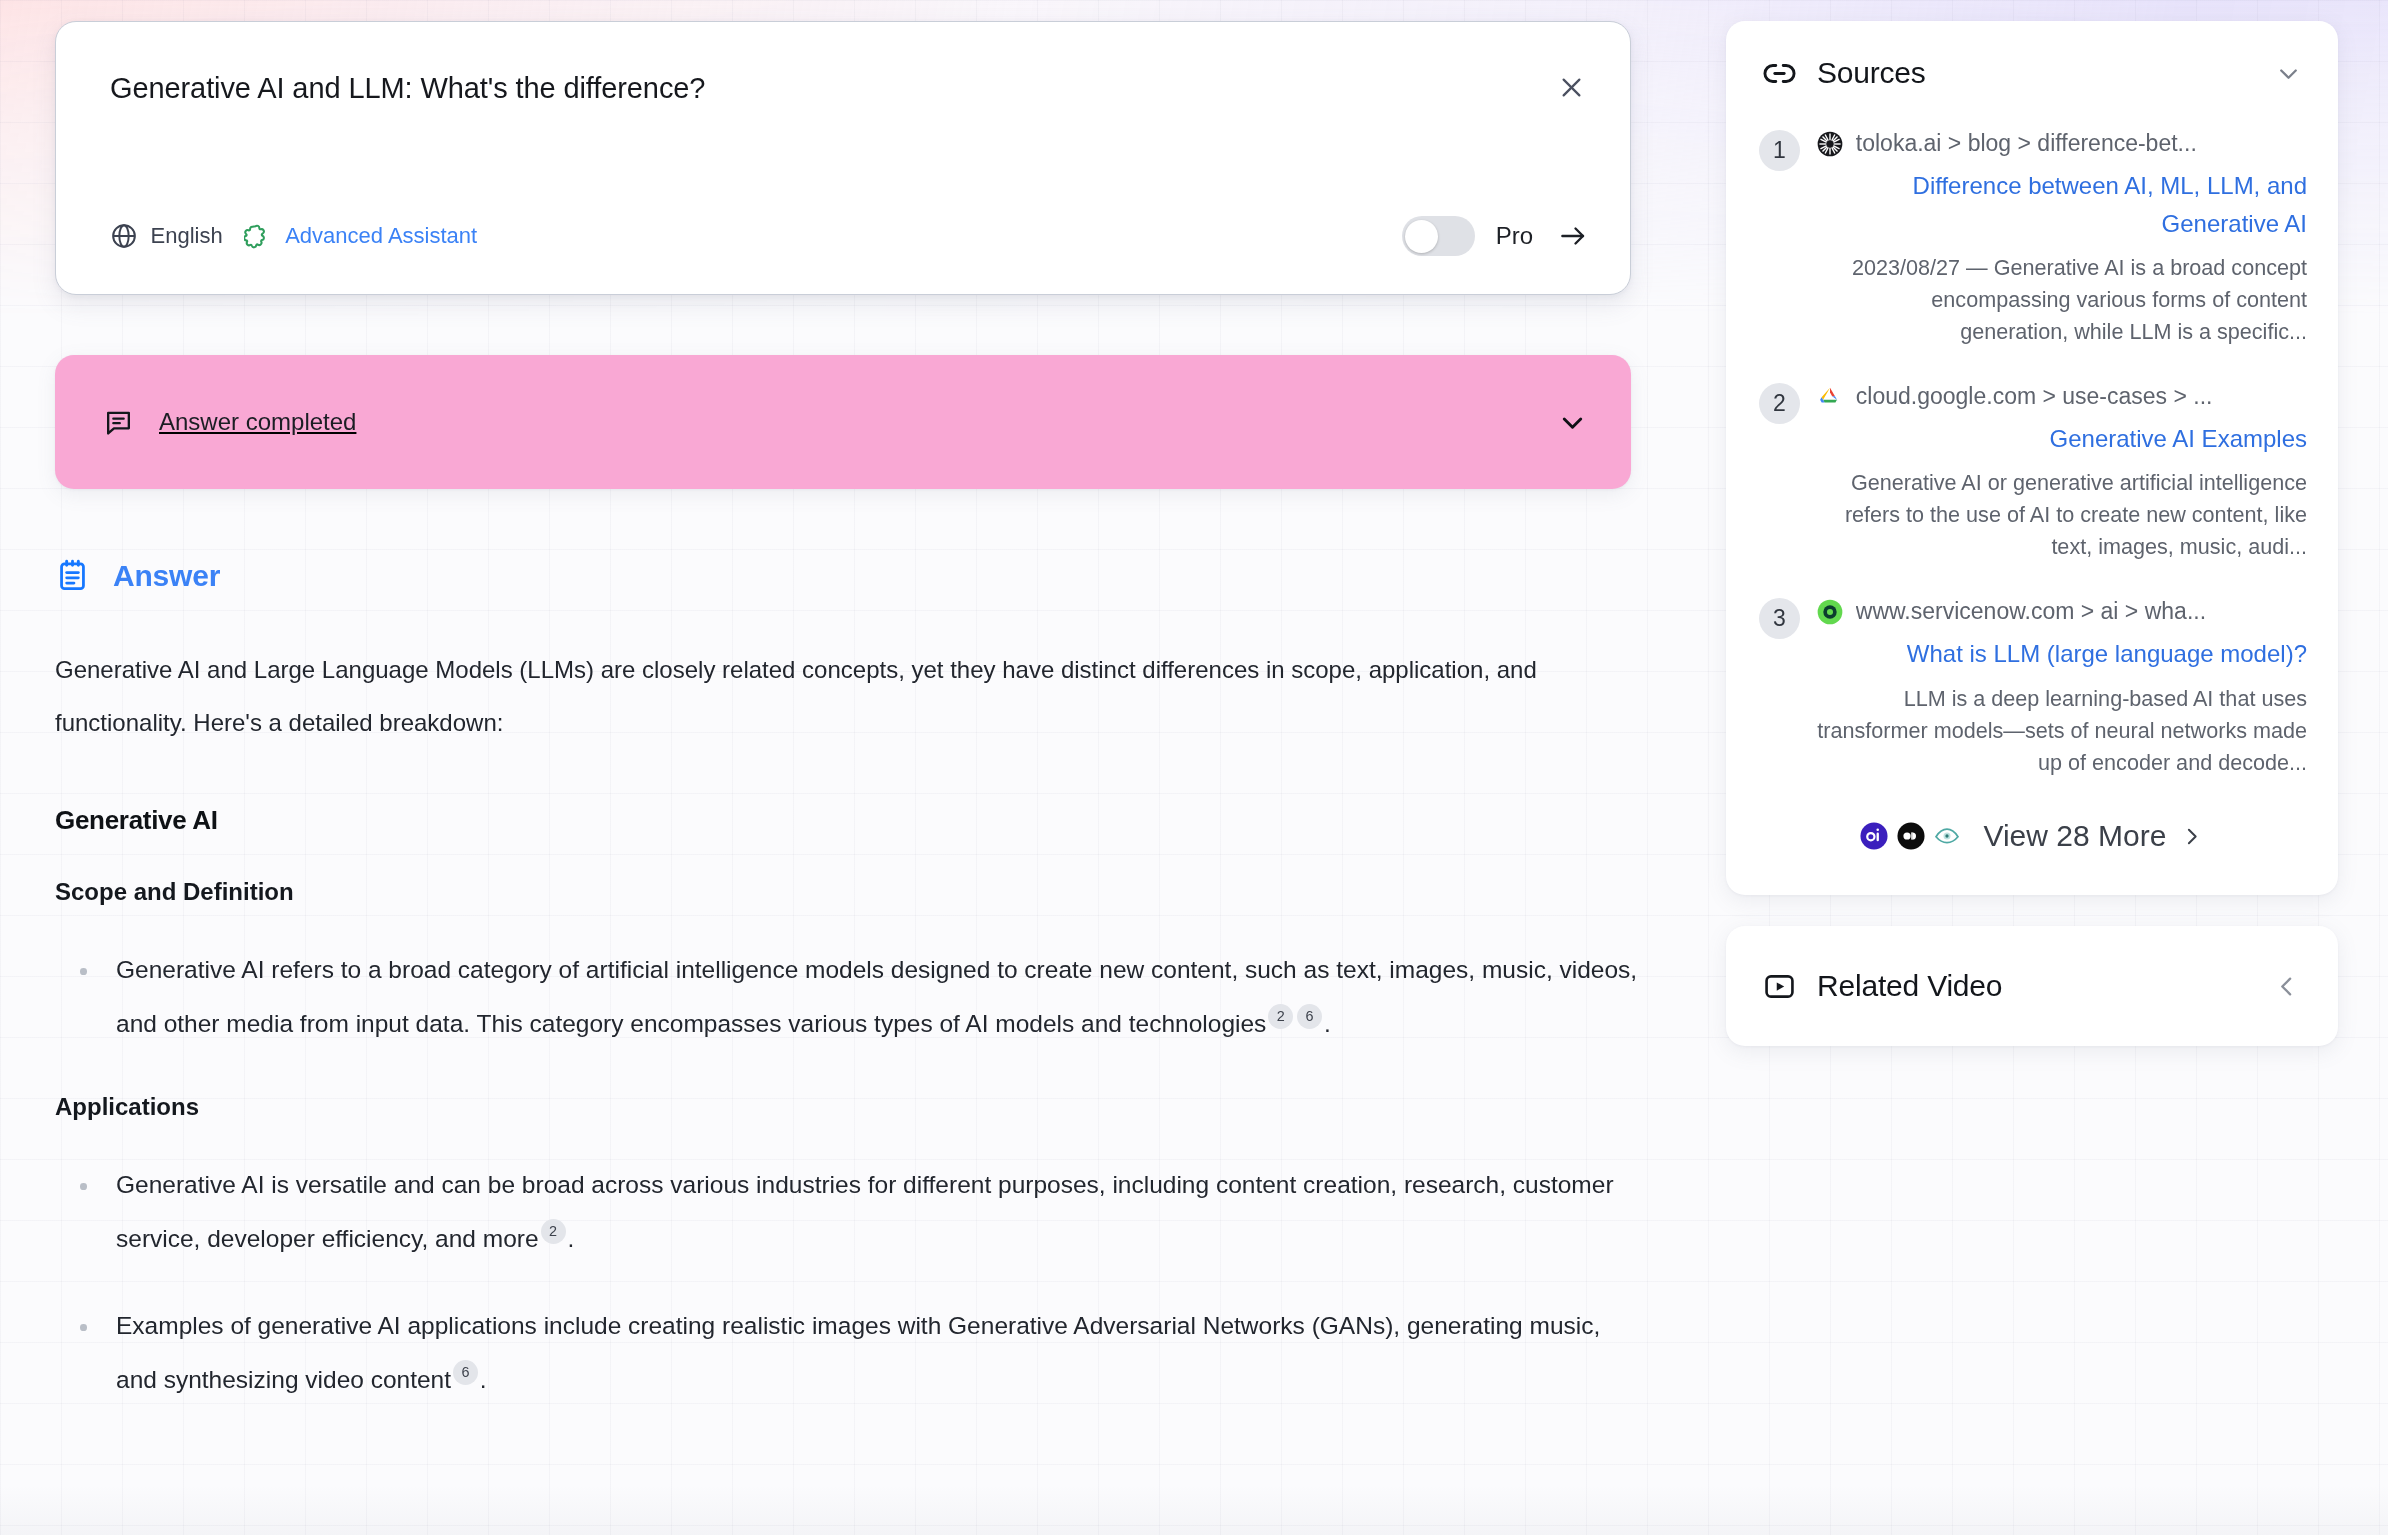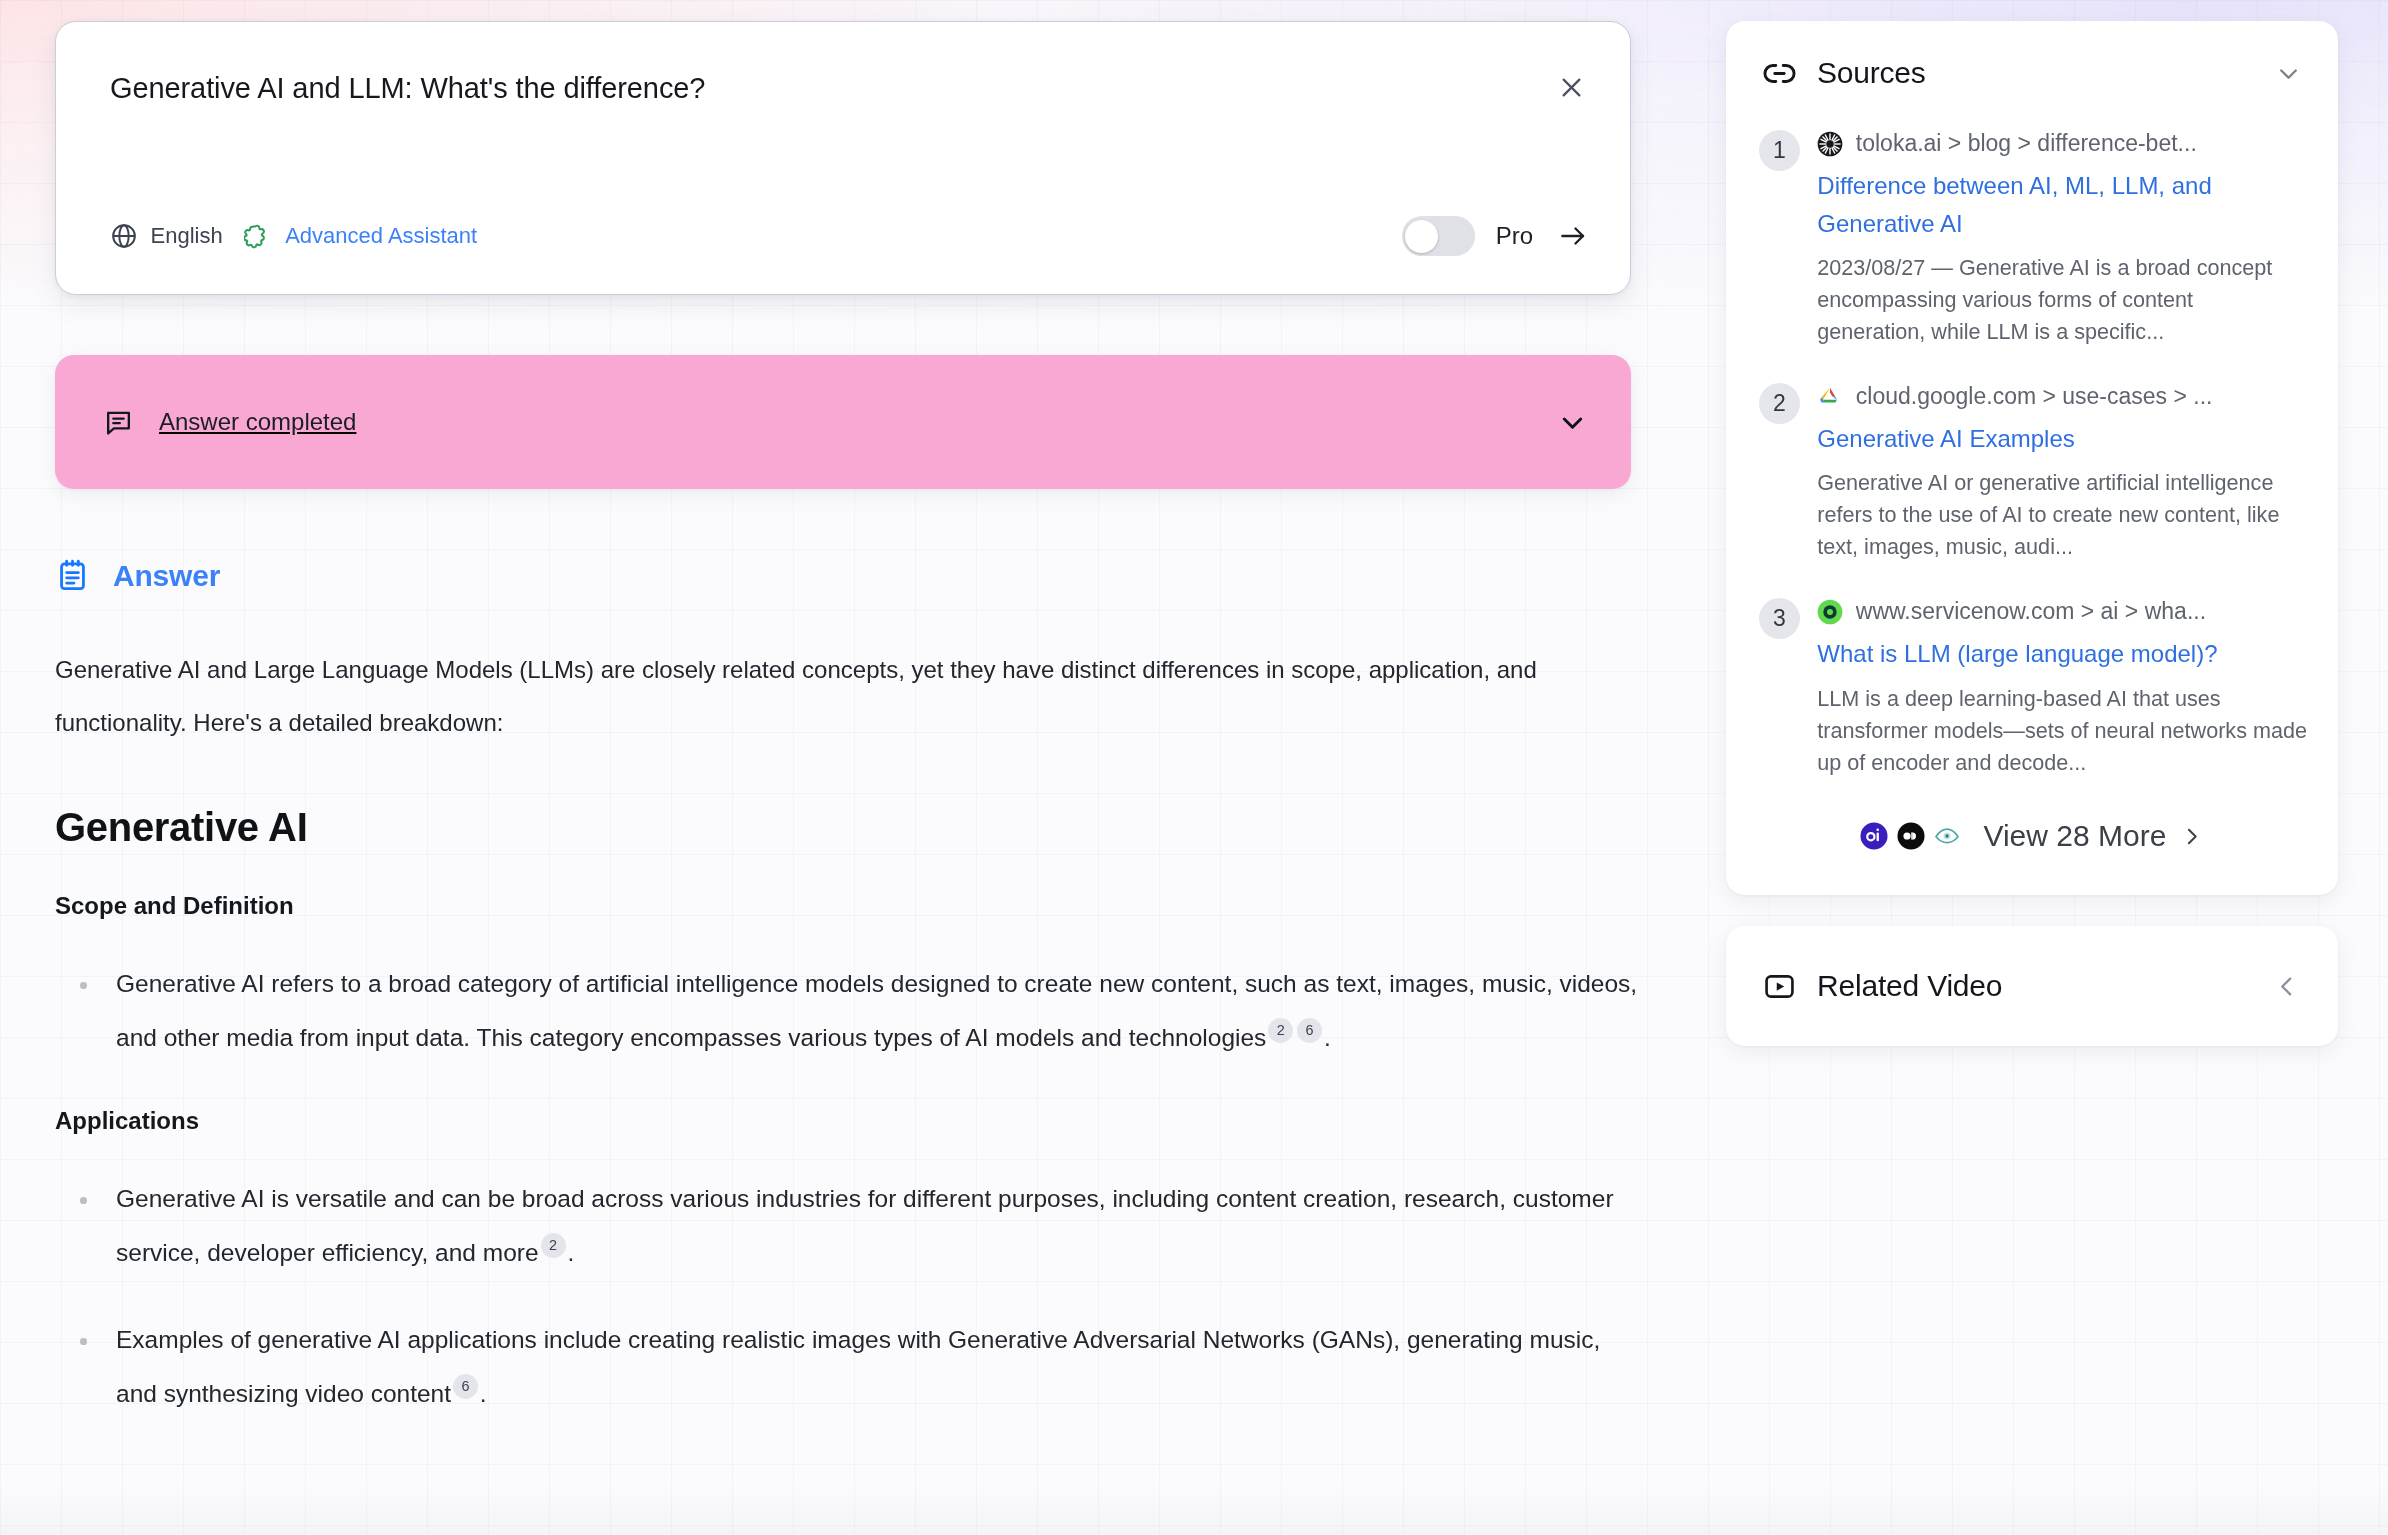--- a/index.html
+++ b/index.html
@@ -224,6 +224,7 @@
     background: #ffffff;
     border-radius: 19px;
     box-shadow: 0 5.8px 21px rgba(110,115,140,0.11), 0 1px 2.9px rgba(110,115,140,0.07);
+    text-align: right;
   }
   .panel-head {
     display: flex;

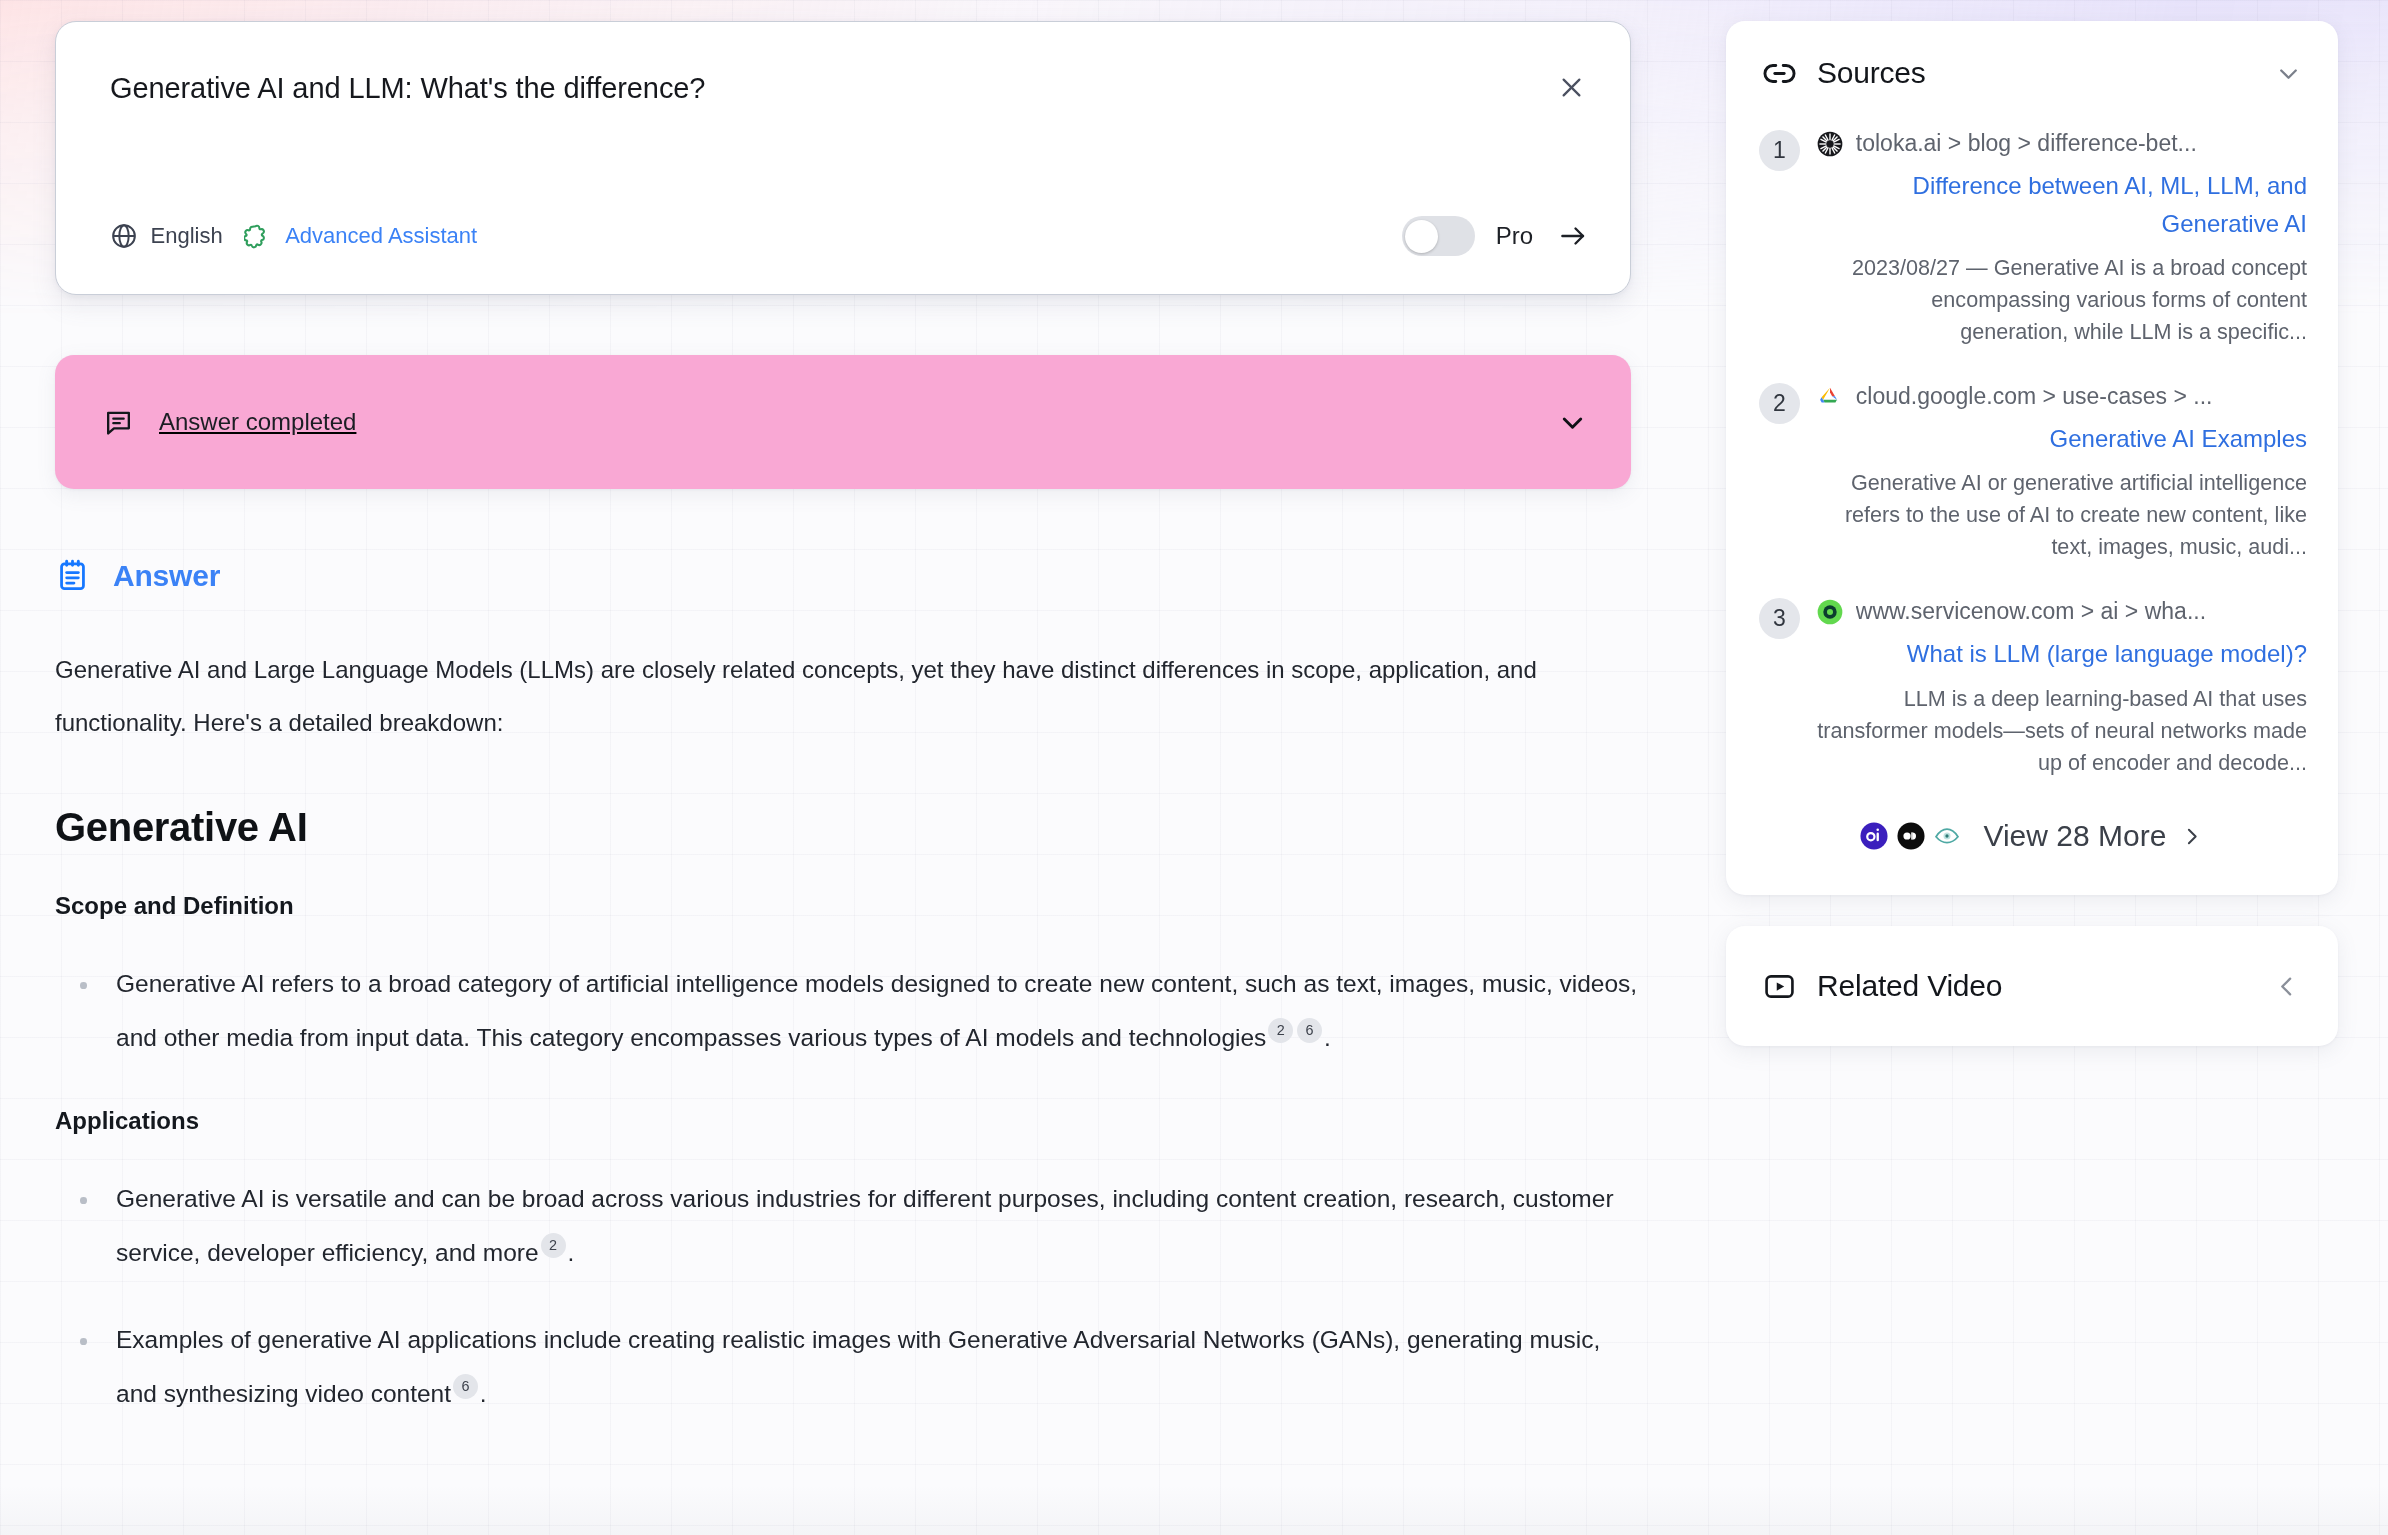--- a/index.html
+++ b/index.html
@@ -166,7 +166,7 @@
     max-width: 1528px;
   }
   h2.sec {
-    font-size: 40px;
+    font-size: 26px;
     font-weight: bold;
     color: #0f1216;
     margin-top: 56px;

